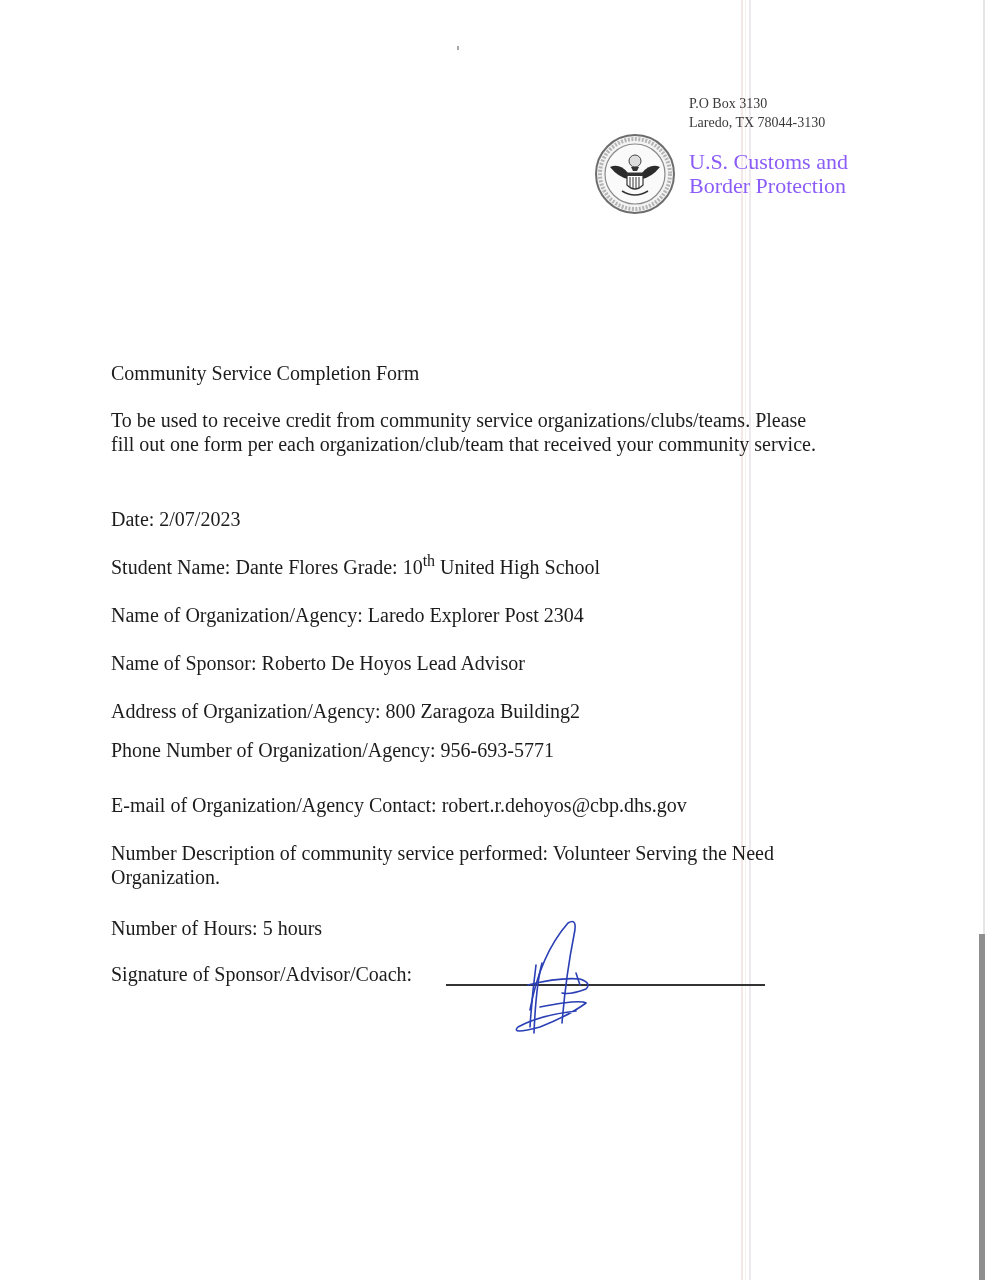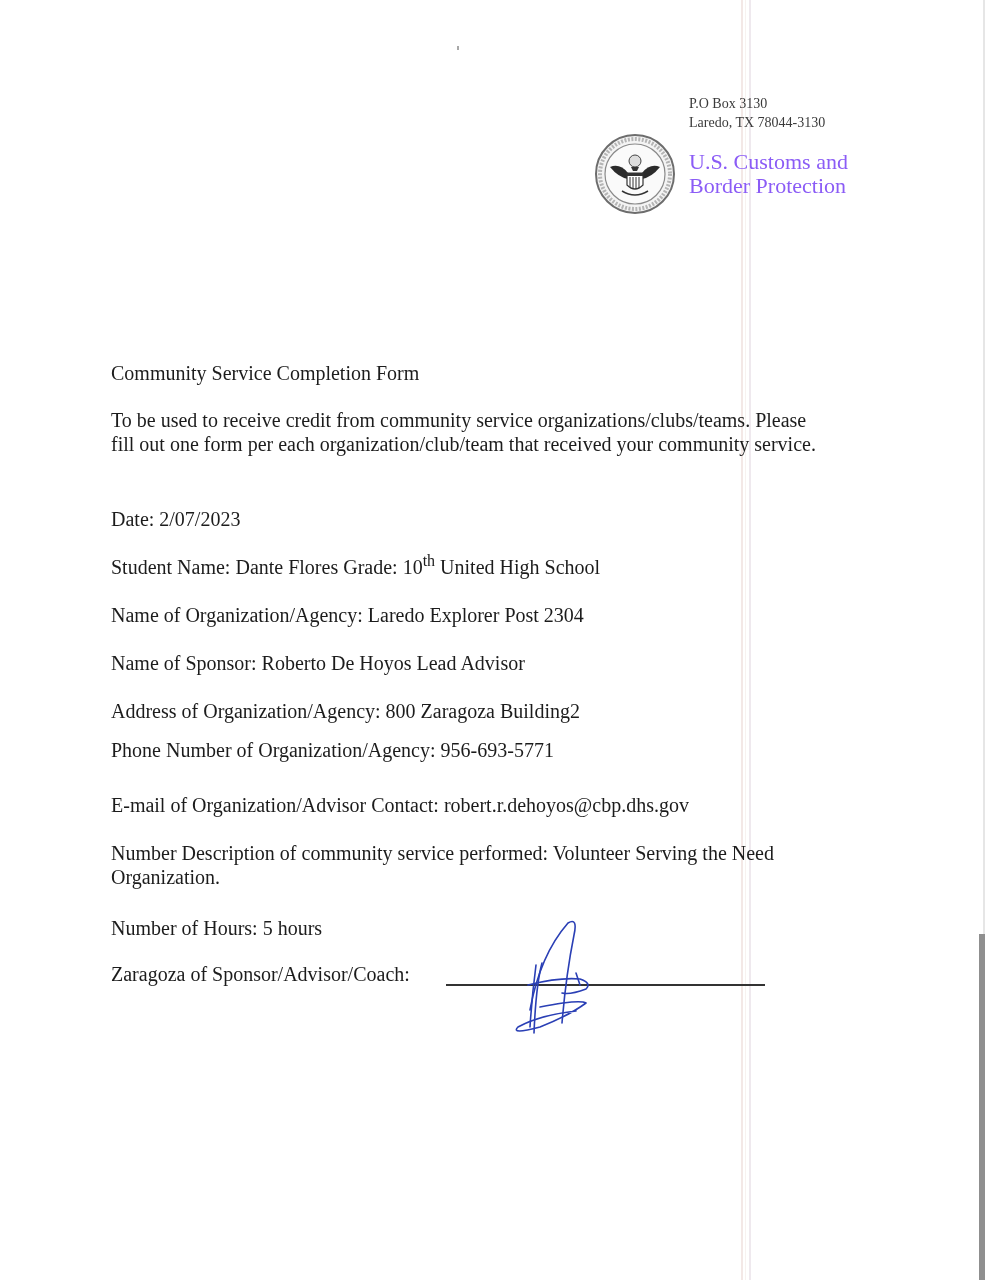--- a/index.html
+++ b/index.html
@@ -108,7 +108,7 @@
     </div>
 
     <div class="line" style="top:793px;">
-      <span>E-mail of Organization/Advisor Contact:</span>
+      <span>E-mail of Organization/Agency Contact:</span>
       <span>robert.r.dehoyos@cbp.dhs.gov</span>
     </div>
 

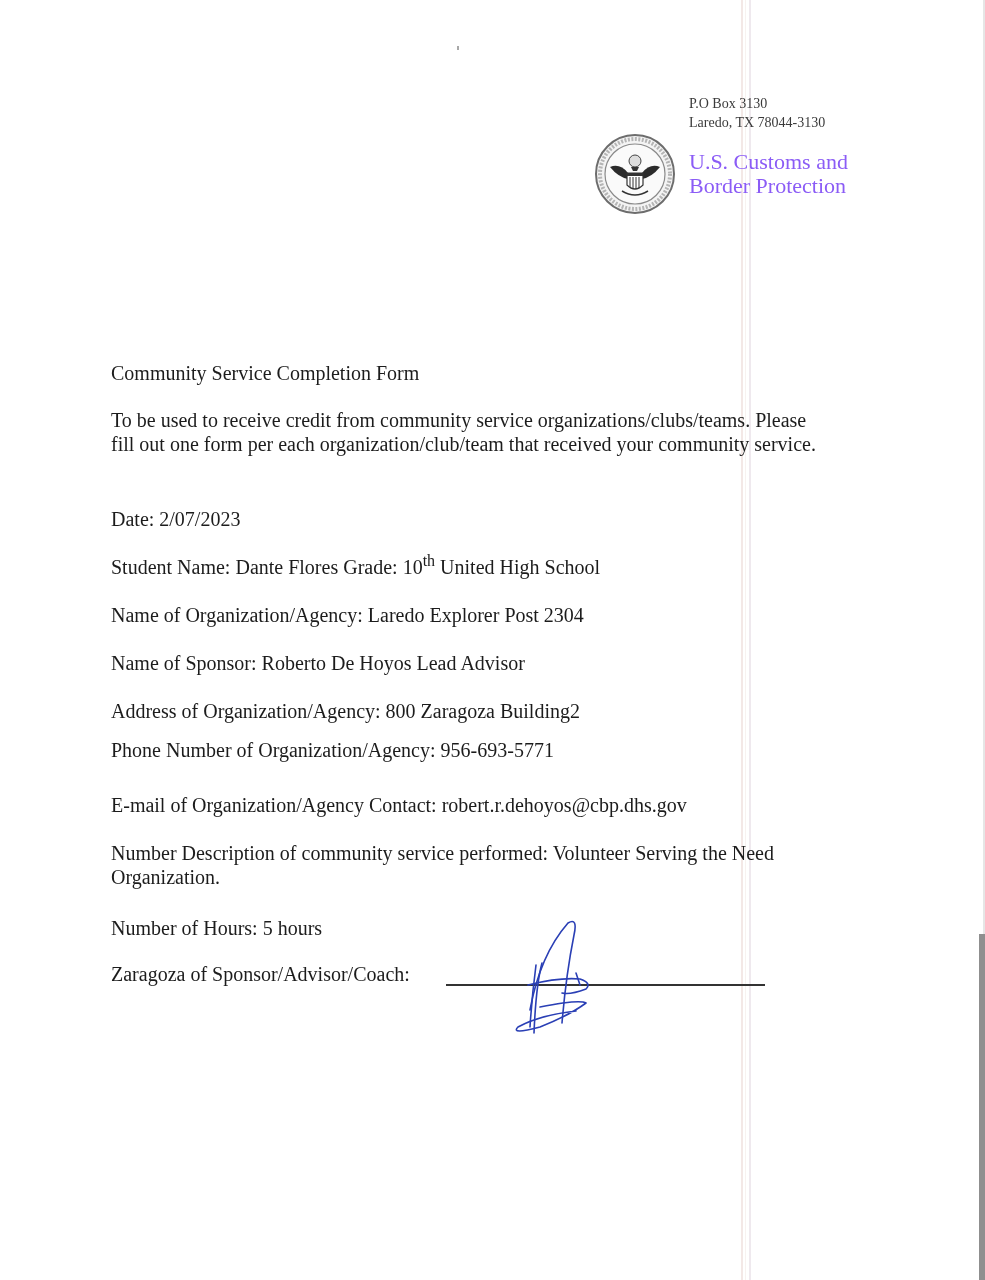--- a/index.html
+++ b/index.html
@@ -122,7 +122,7 @@
       <span>5 hours</span>
     </div>
 
-    <div class="sig-row">Zaragoza of Sponsor/Advisor/Coach:</div>
+    <div class="sig-row">Signature of Sponsor/Advisor/Coach:</div>
   </div>
 
   <div class="sig-line"></div>

